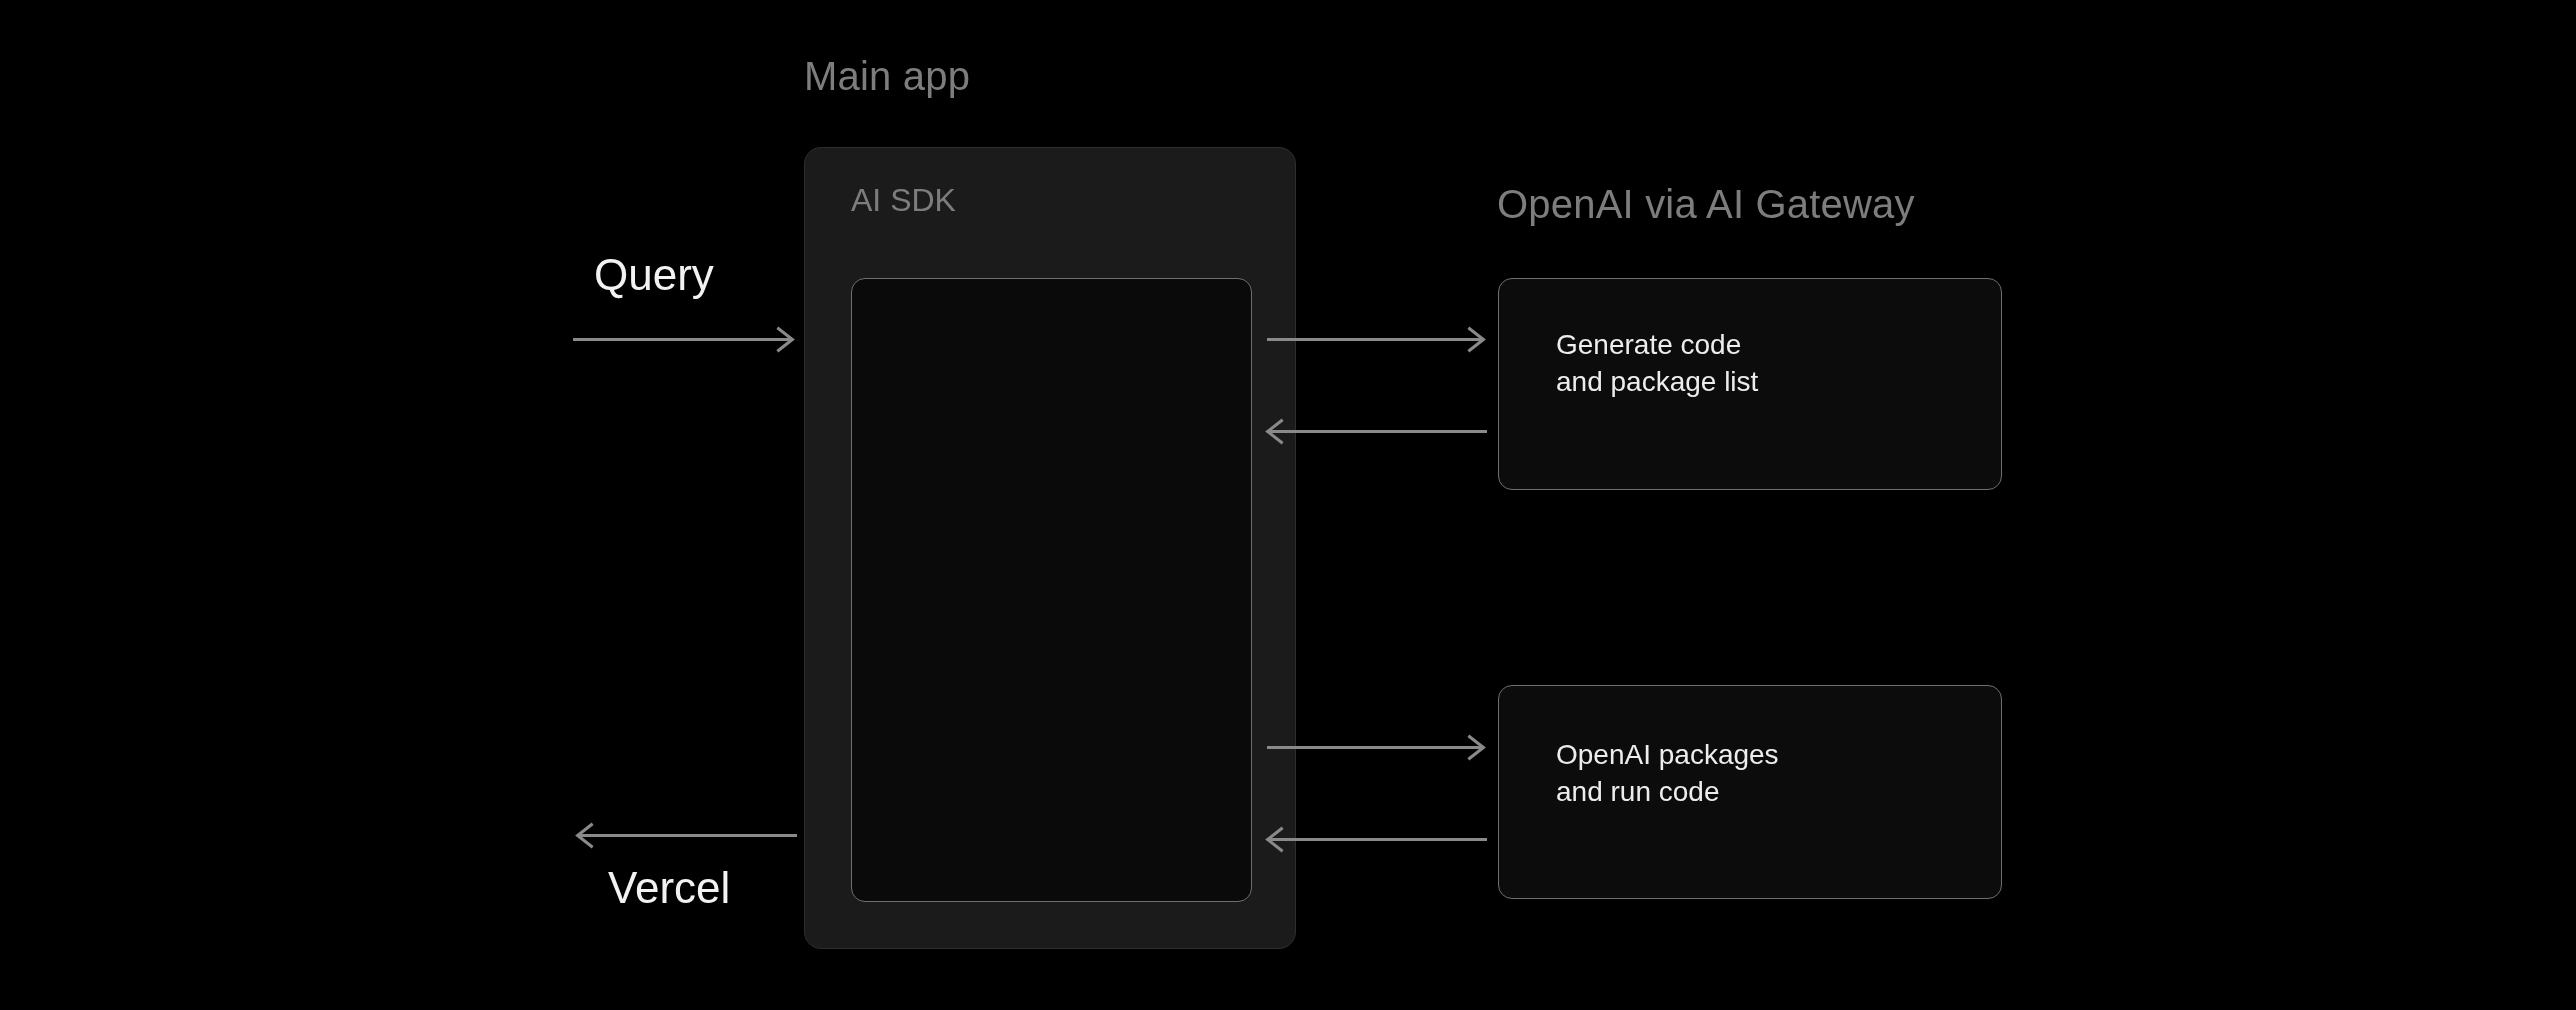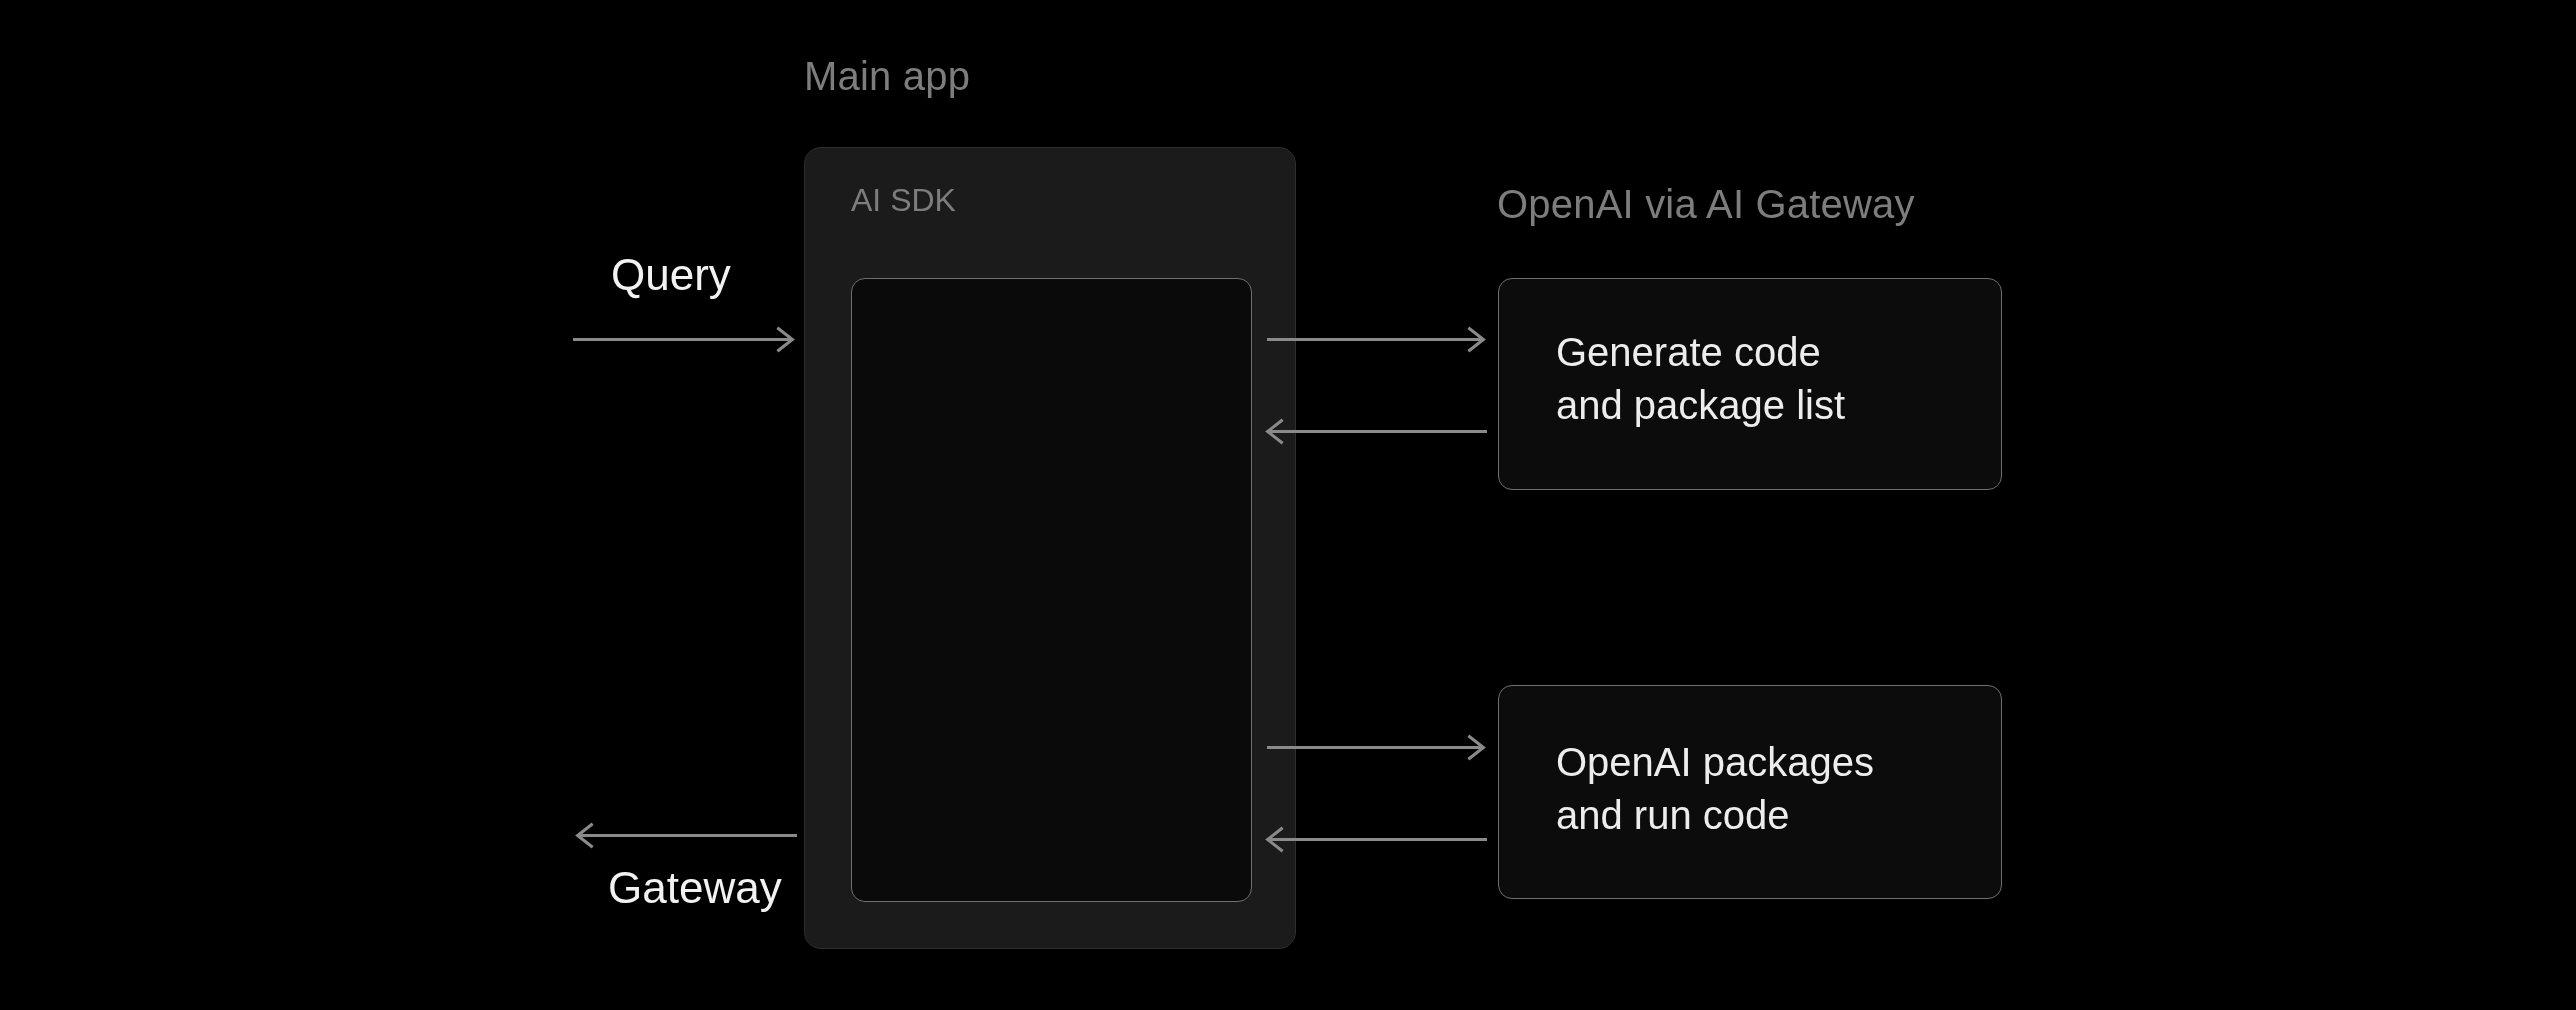--- a/index.html
+++ b/index.html
@@ -112,7 +112,7 @@
     line-height: 1;
     white-space: nowrap;
   }
-  #query-label  { left: 611px; top: 253px; }
+  #query-label  { left: 594px; top: 253px; }
   #result-label { left: 608px; top: 866px; }
 
   

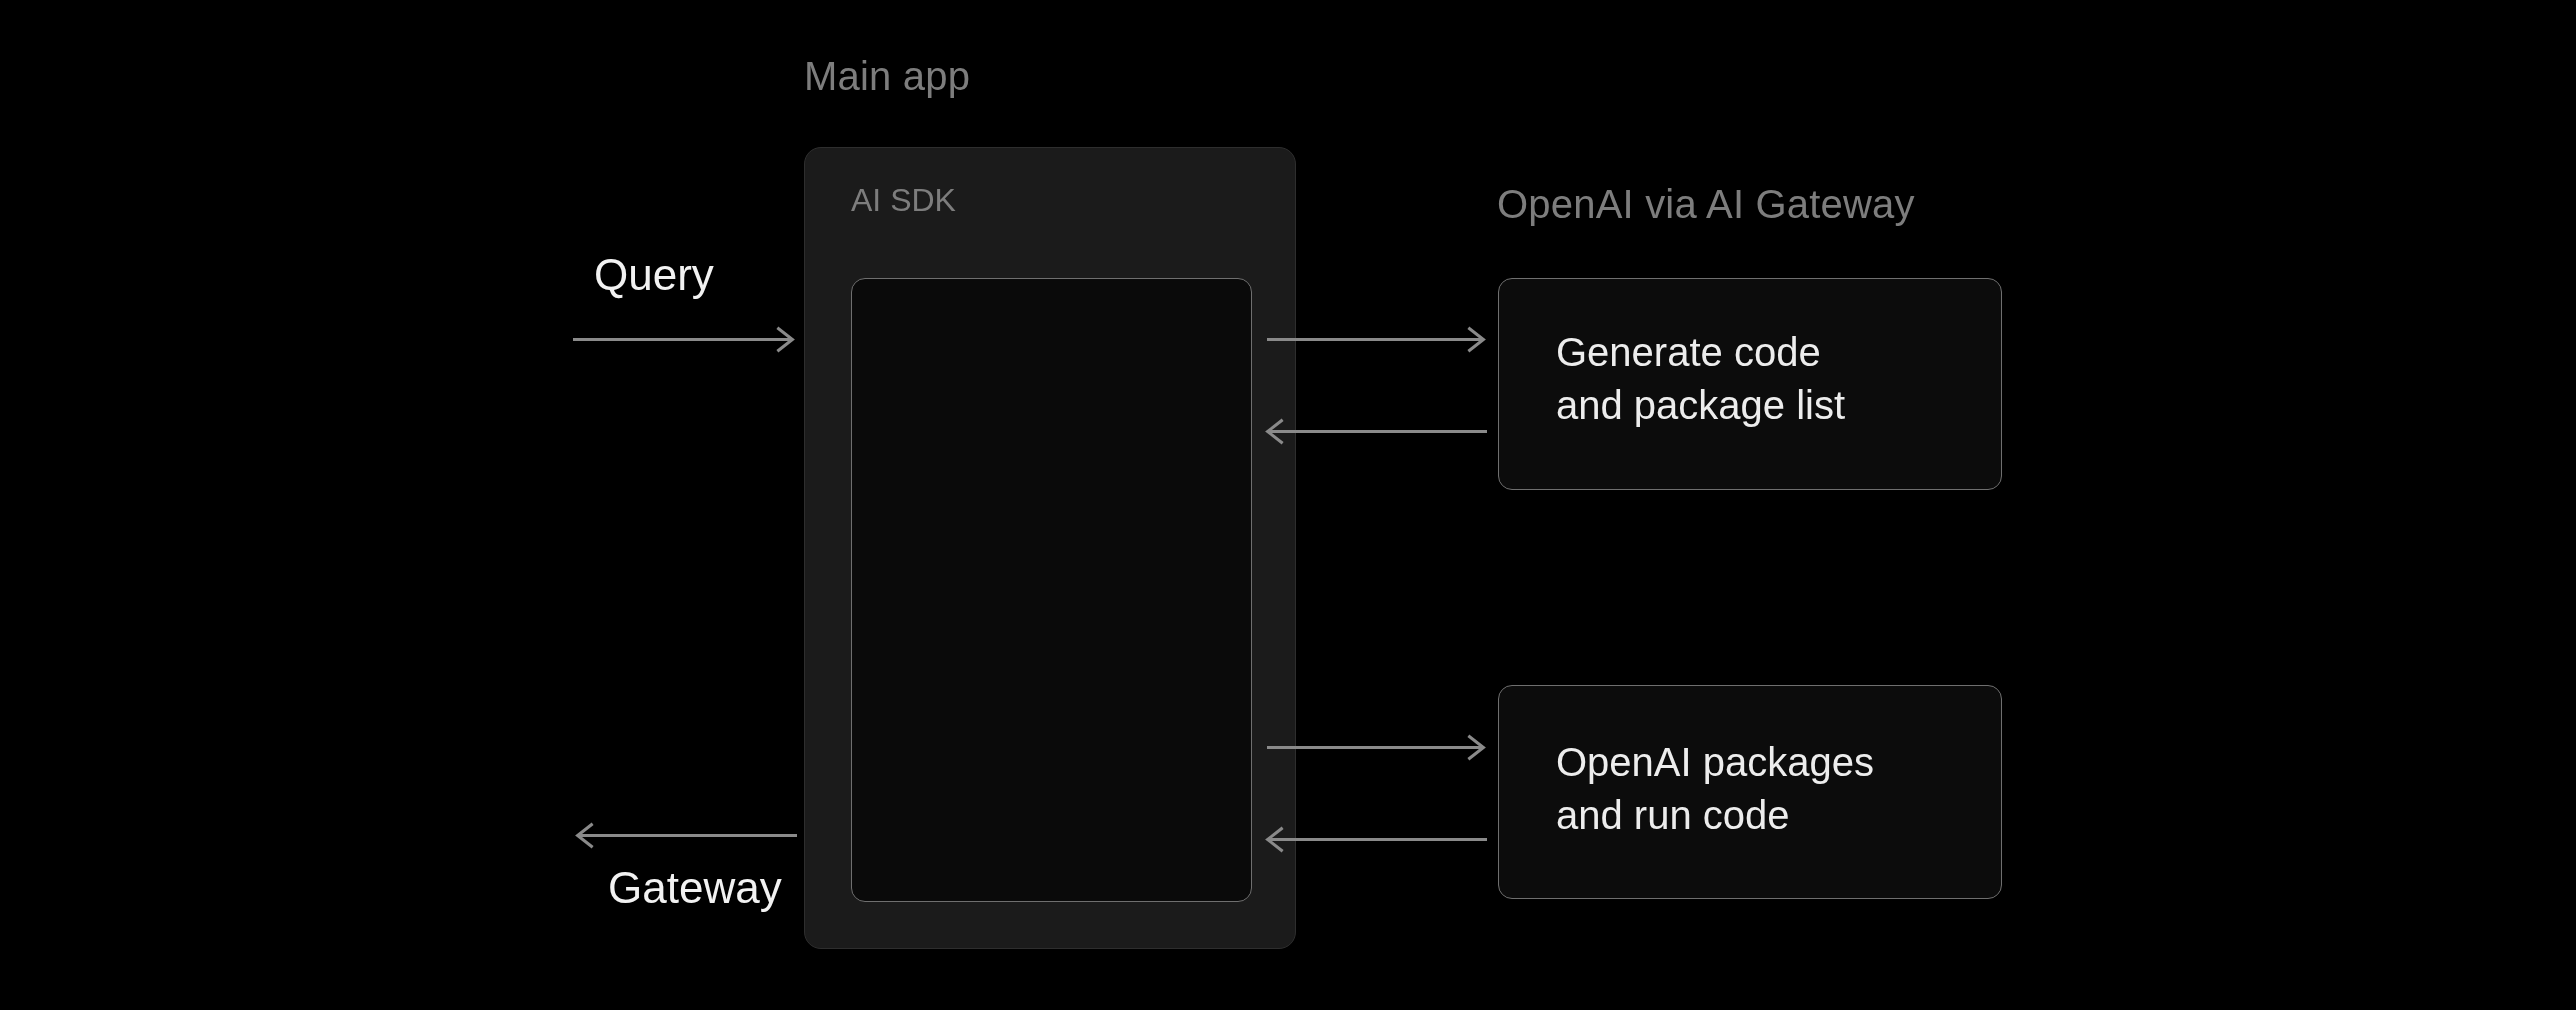--- a/index.html
+++ b/index.html
@@ -97,7 +97,7 @@
     left: 1556px;
     width: 429px;
     color: #ededed;
-    font-size: 40px;
+    font-size: 28px;
     line-height: 1.33;
     white-space: pre-line;
   }

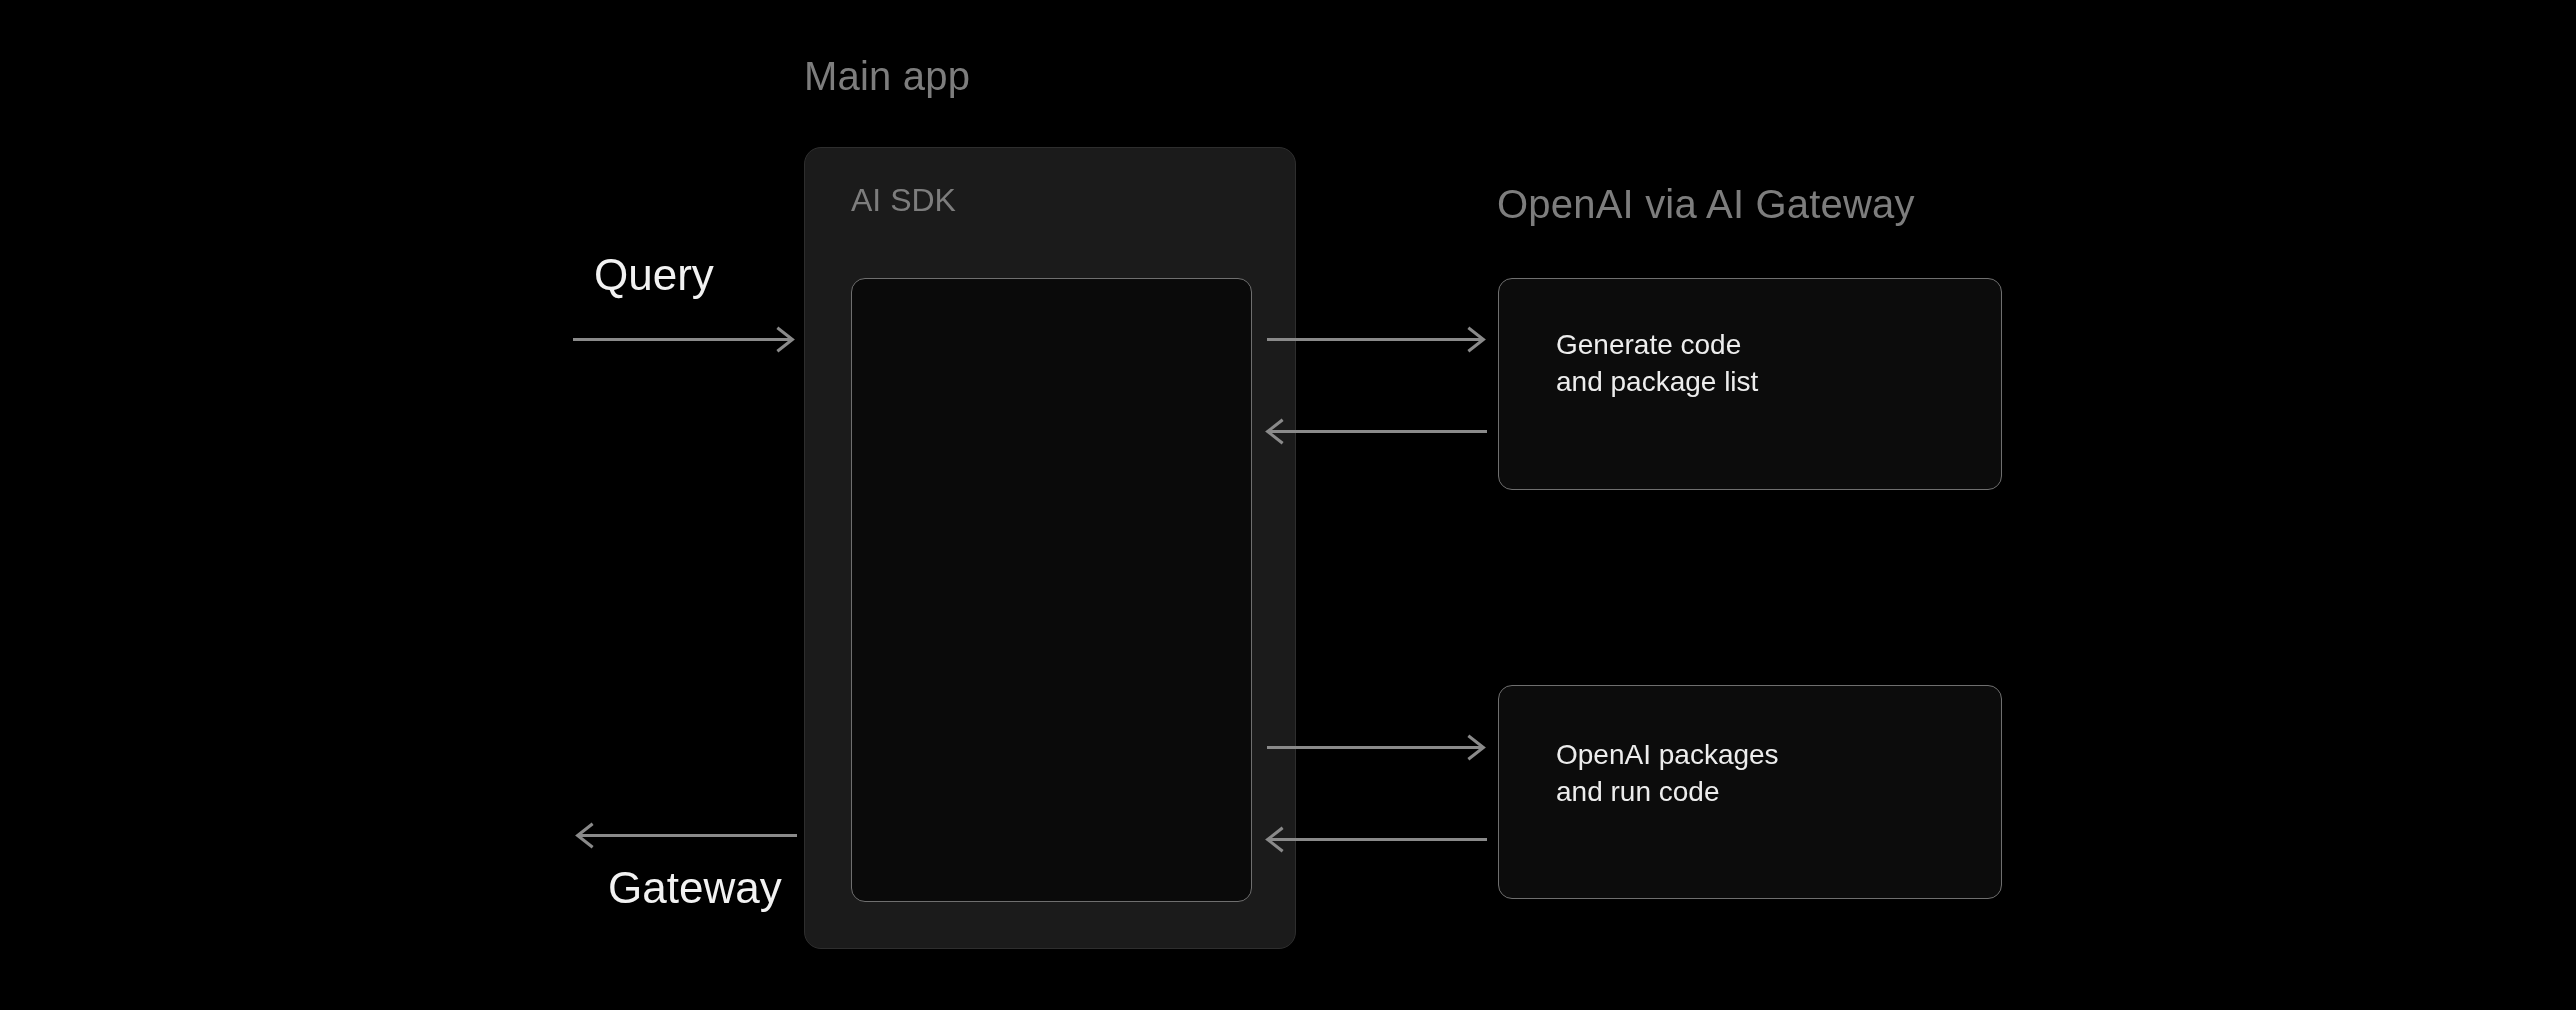--- a/index.html
+++ b/index.html
@@ -153,7 +153,7 @@
 
   <div class="flow-label" id="query-label">Query</div>
 
-  <div class="flow-label" id="result-label">Gateway</div>
+  <div class="flow-label" id="result-label">Vercel</div>
 
   <div class="arrow" style="left:573px; top:324px; width:224px; height:31px;">
     <svg width="224" height="31" viewBox="0 0 292 40" fill="none">

